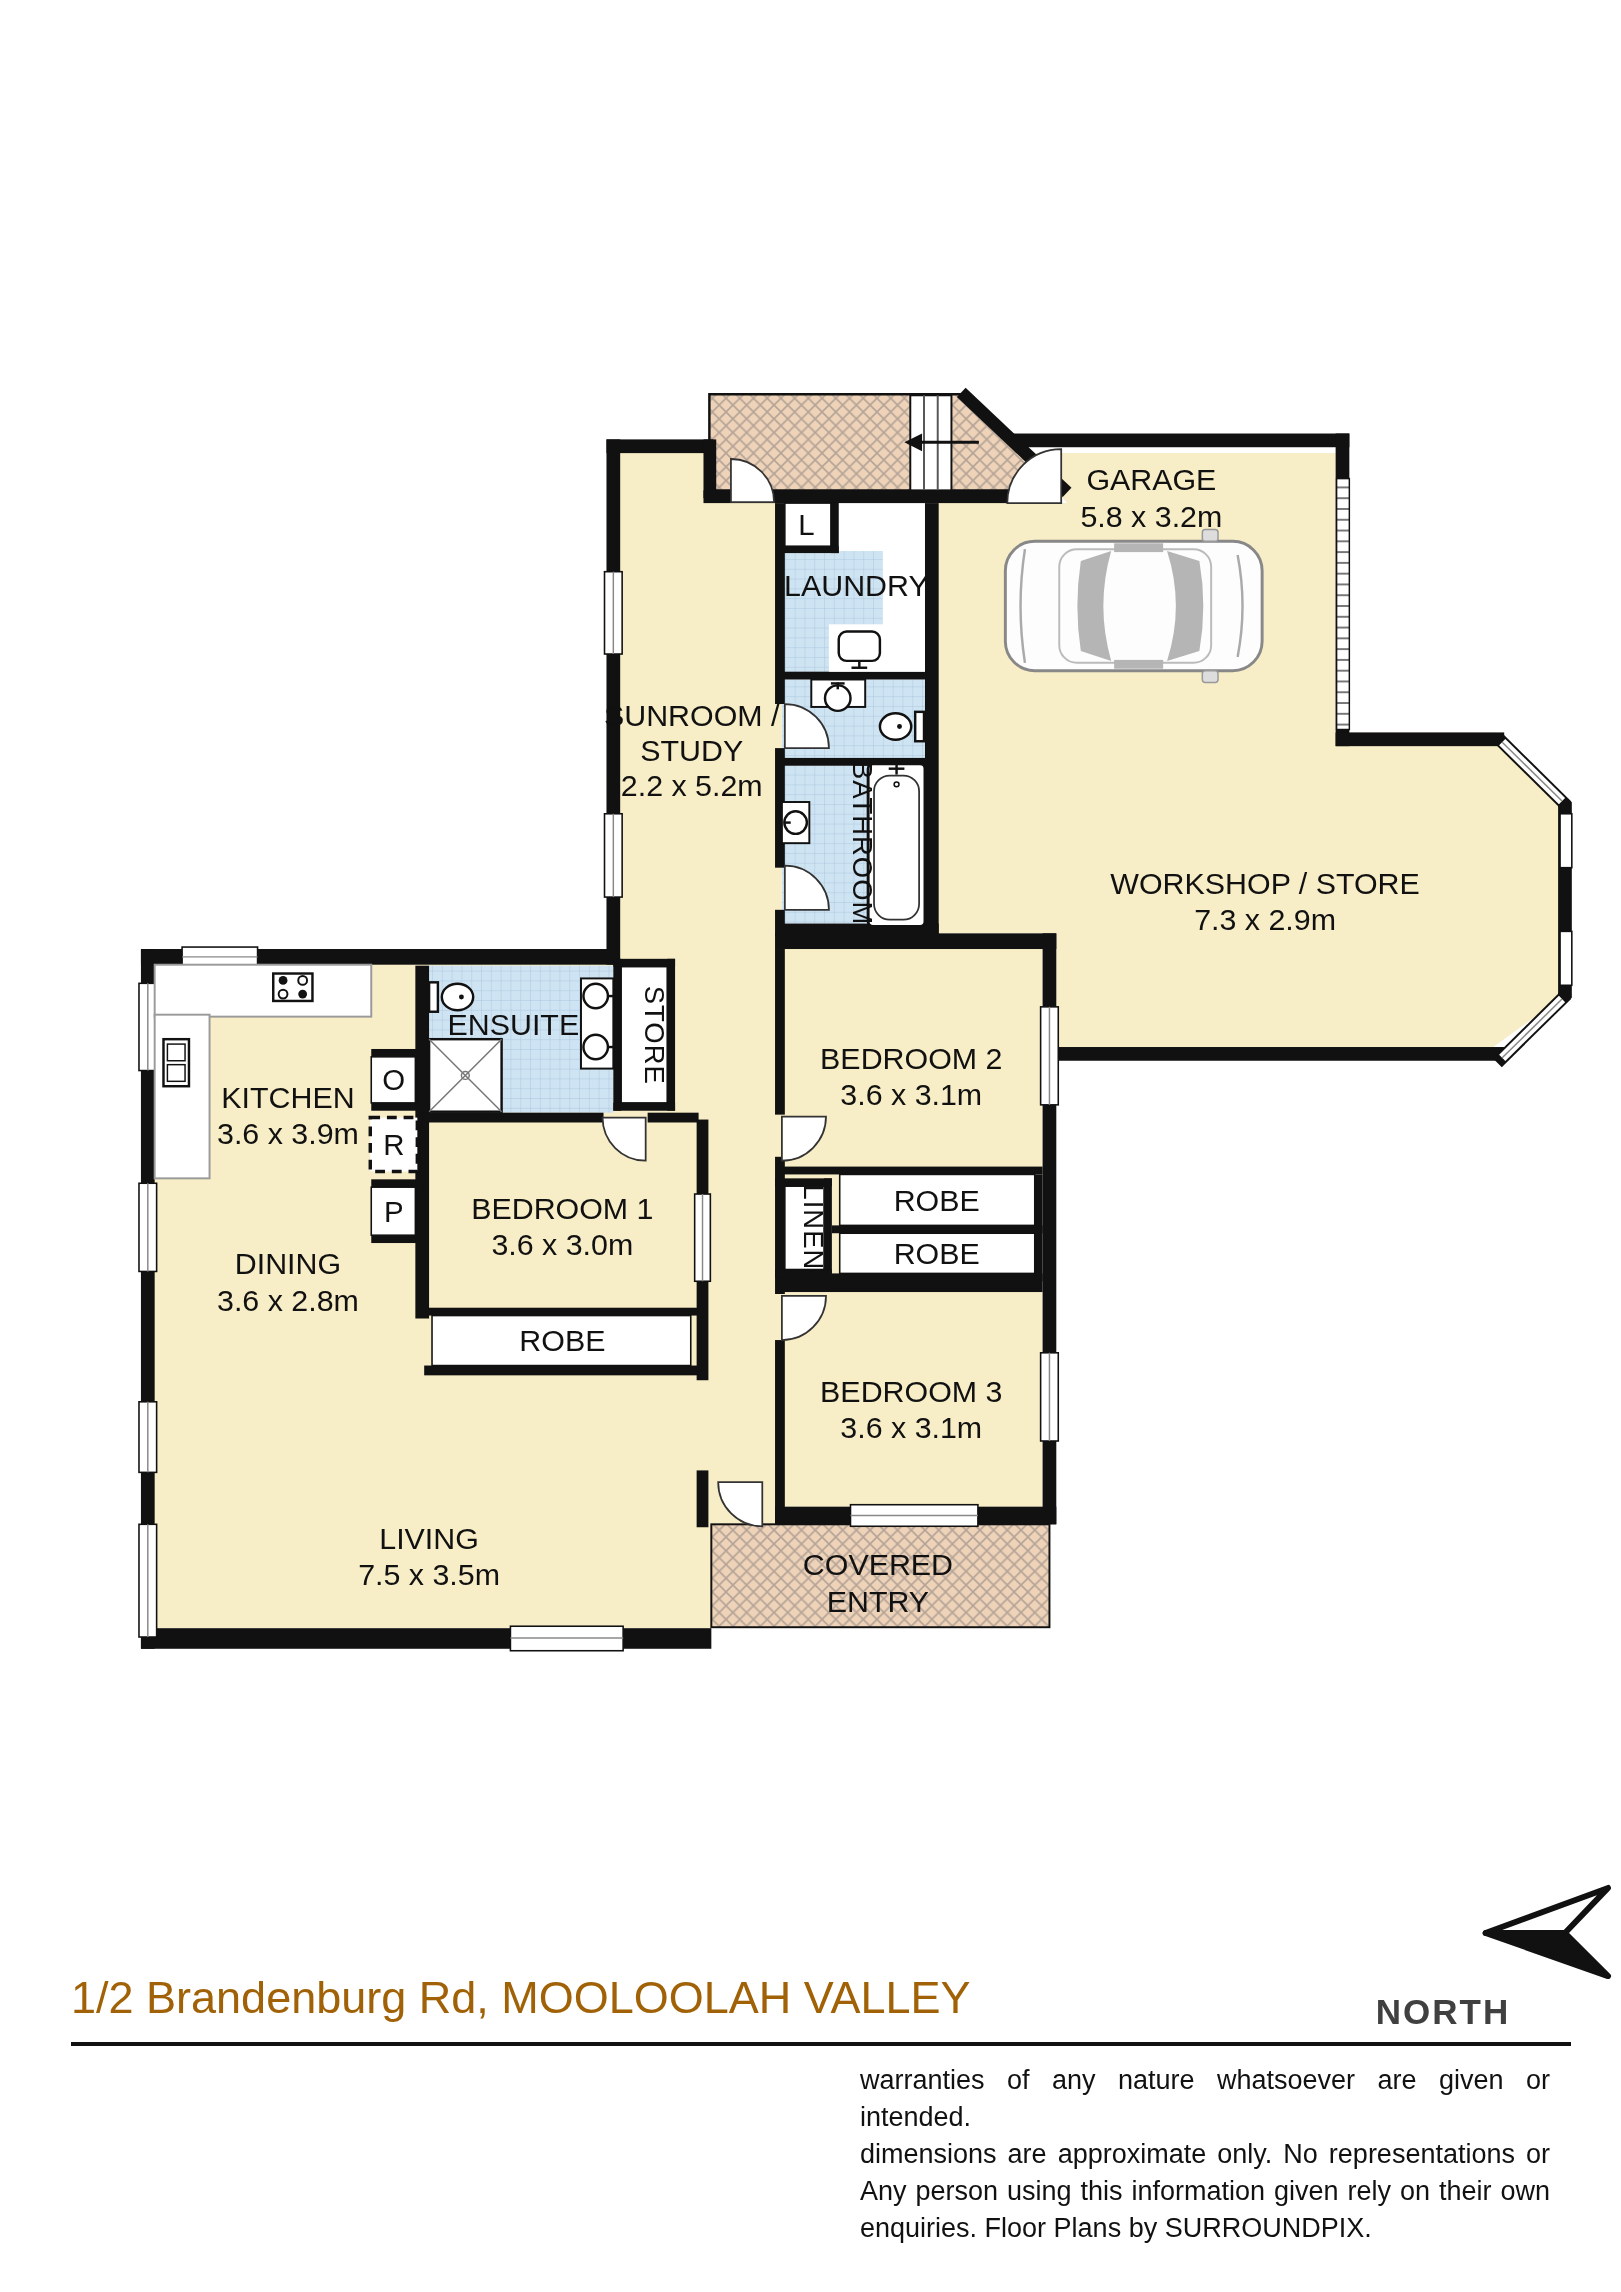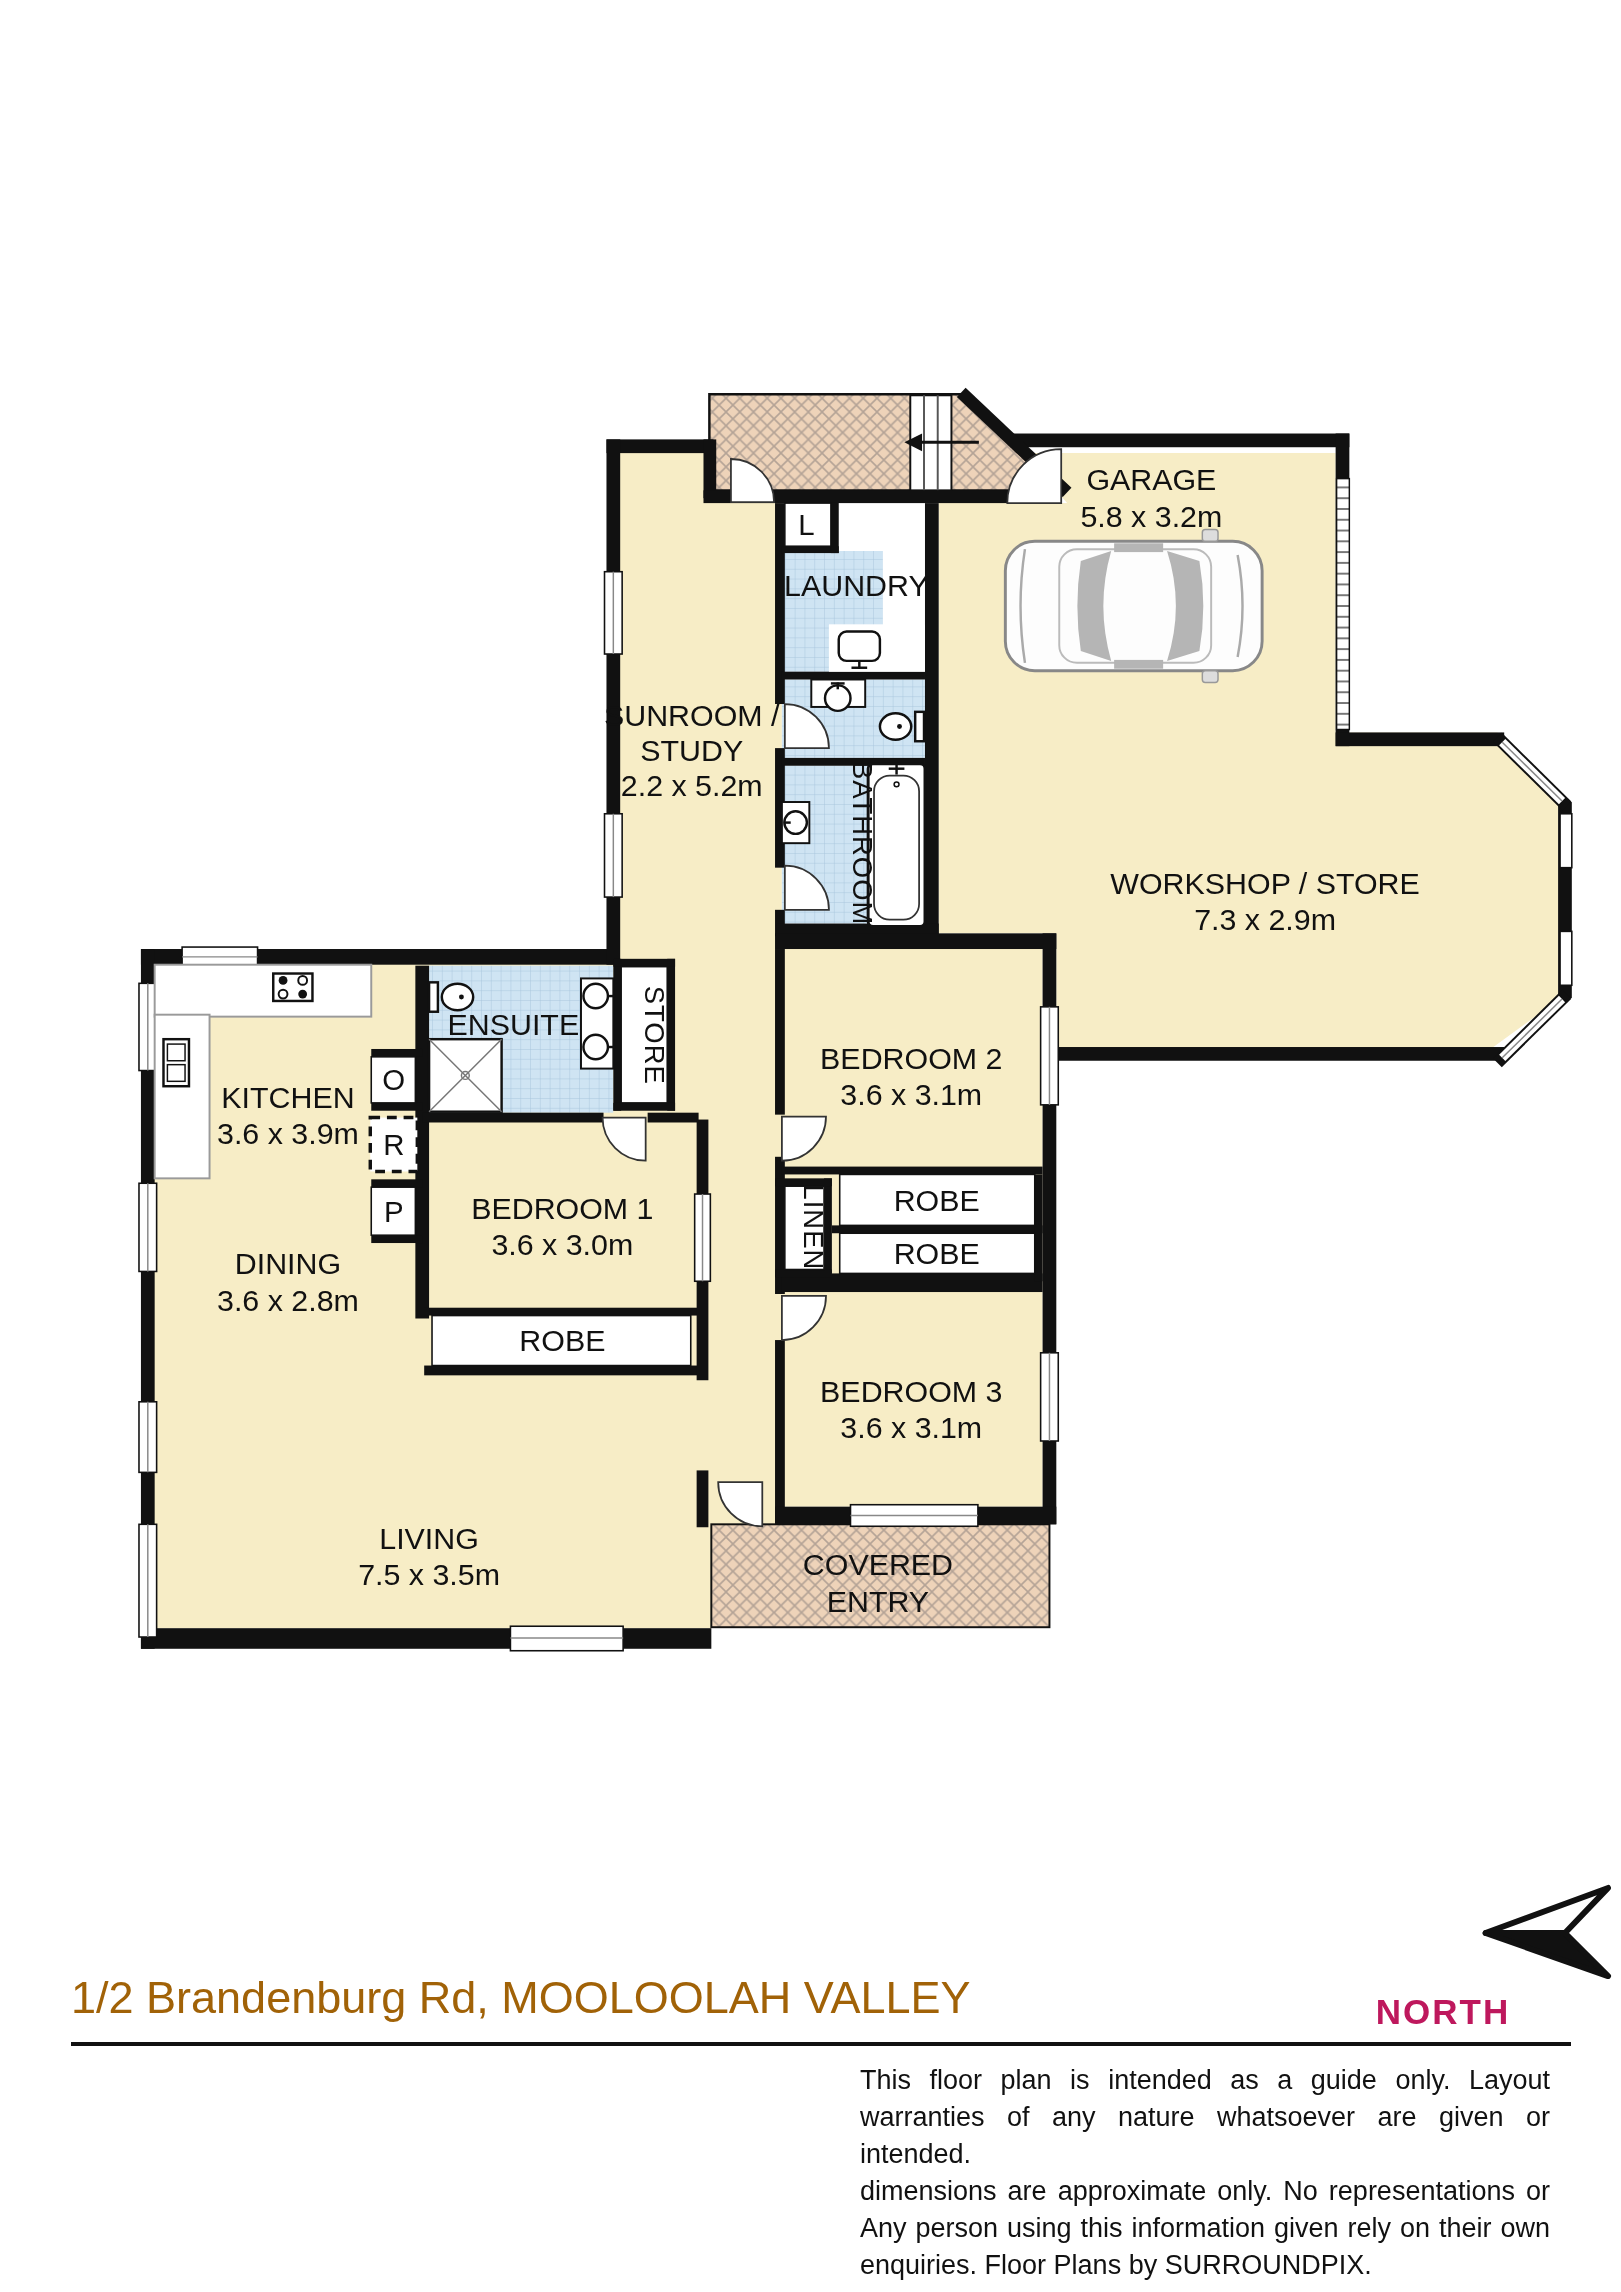--- a/index.html
+++ b/index.html
@@ -10,7 +10,7 @@
   .vert-label{font-size:28px;letter-spacing:1px;}
   .footer-title{position:absolute;left:71px;top:1972px;font-size:45px;color:#a16207;white-space:nowrap;}
   .footer-rule{position:absolute;left:71px;top:2042px;width:1500px;height:3.9px;background:#111;}
-  .north-label{position:absolute;left:1357px;top:1992px;width:172px;text-align:center;font-size:35px;font-weight:bold;letter-spacing:2px;color:#be185d;}
+  .north-label{position:absolute;left:1357px;top:1992px;width:172px;text-align:center;font-size:35px;font-weight:bold;letter-spacing:2px;color:#404040;}
   .disclaimer{position:absolute;left:860px;top:2062px;width:690px;font-size:27px;line-height:37px;color:#111;}
   .disclaimer .dline{text-align:justify;text-align-last:justify;}
   .disclaimer .dline:last-child{text-align-last:left;}

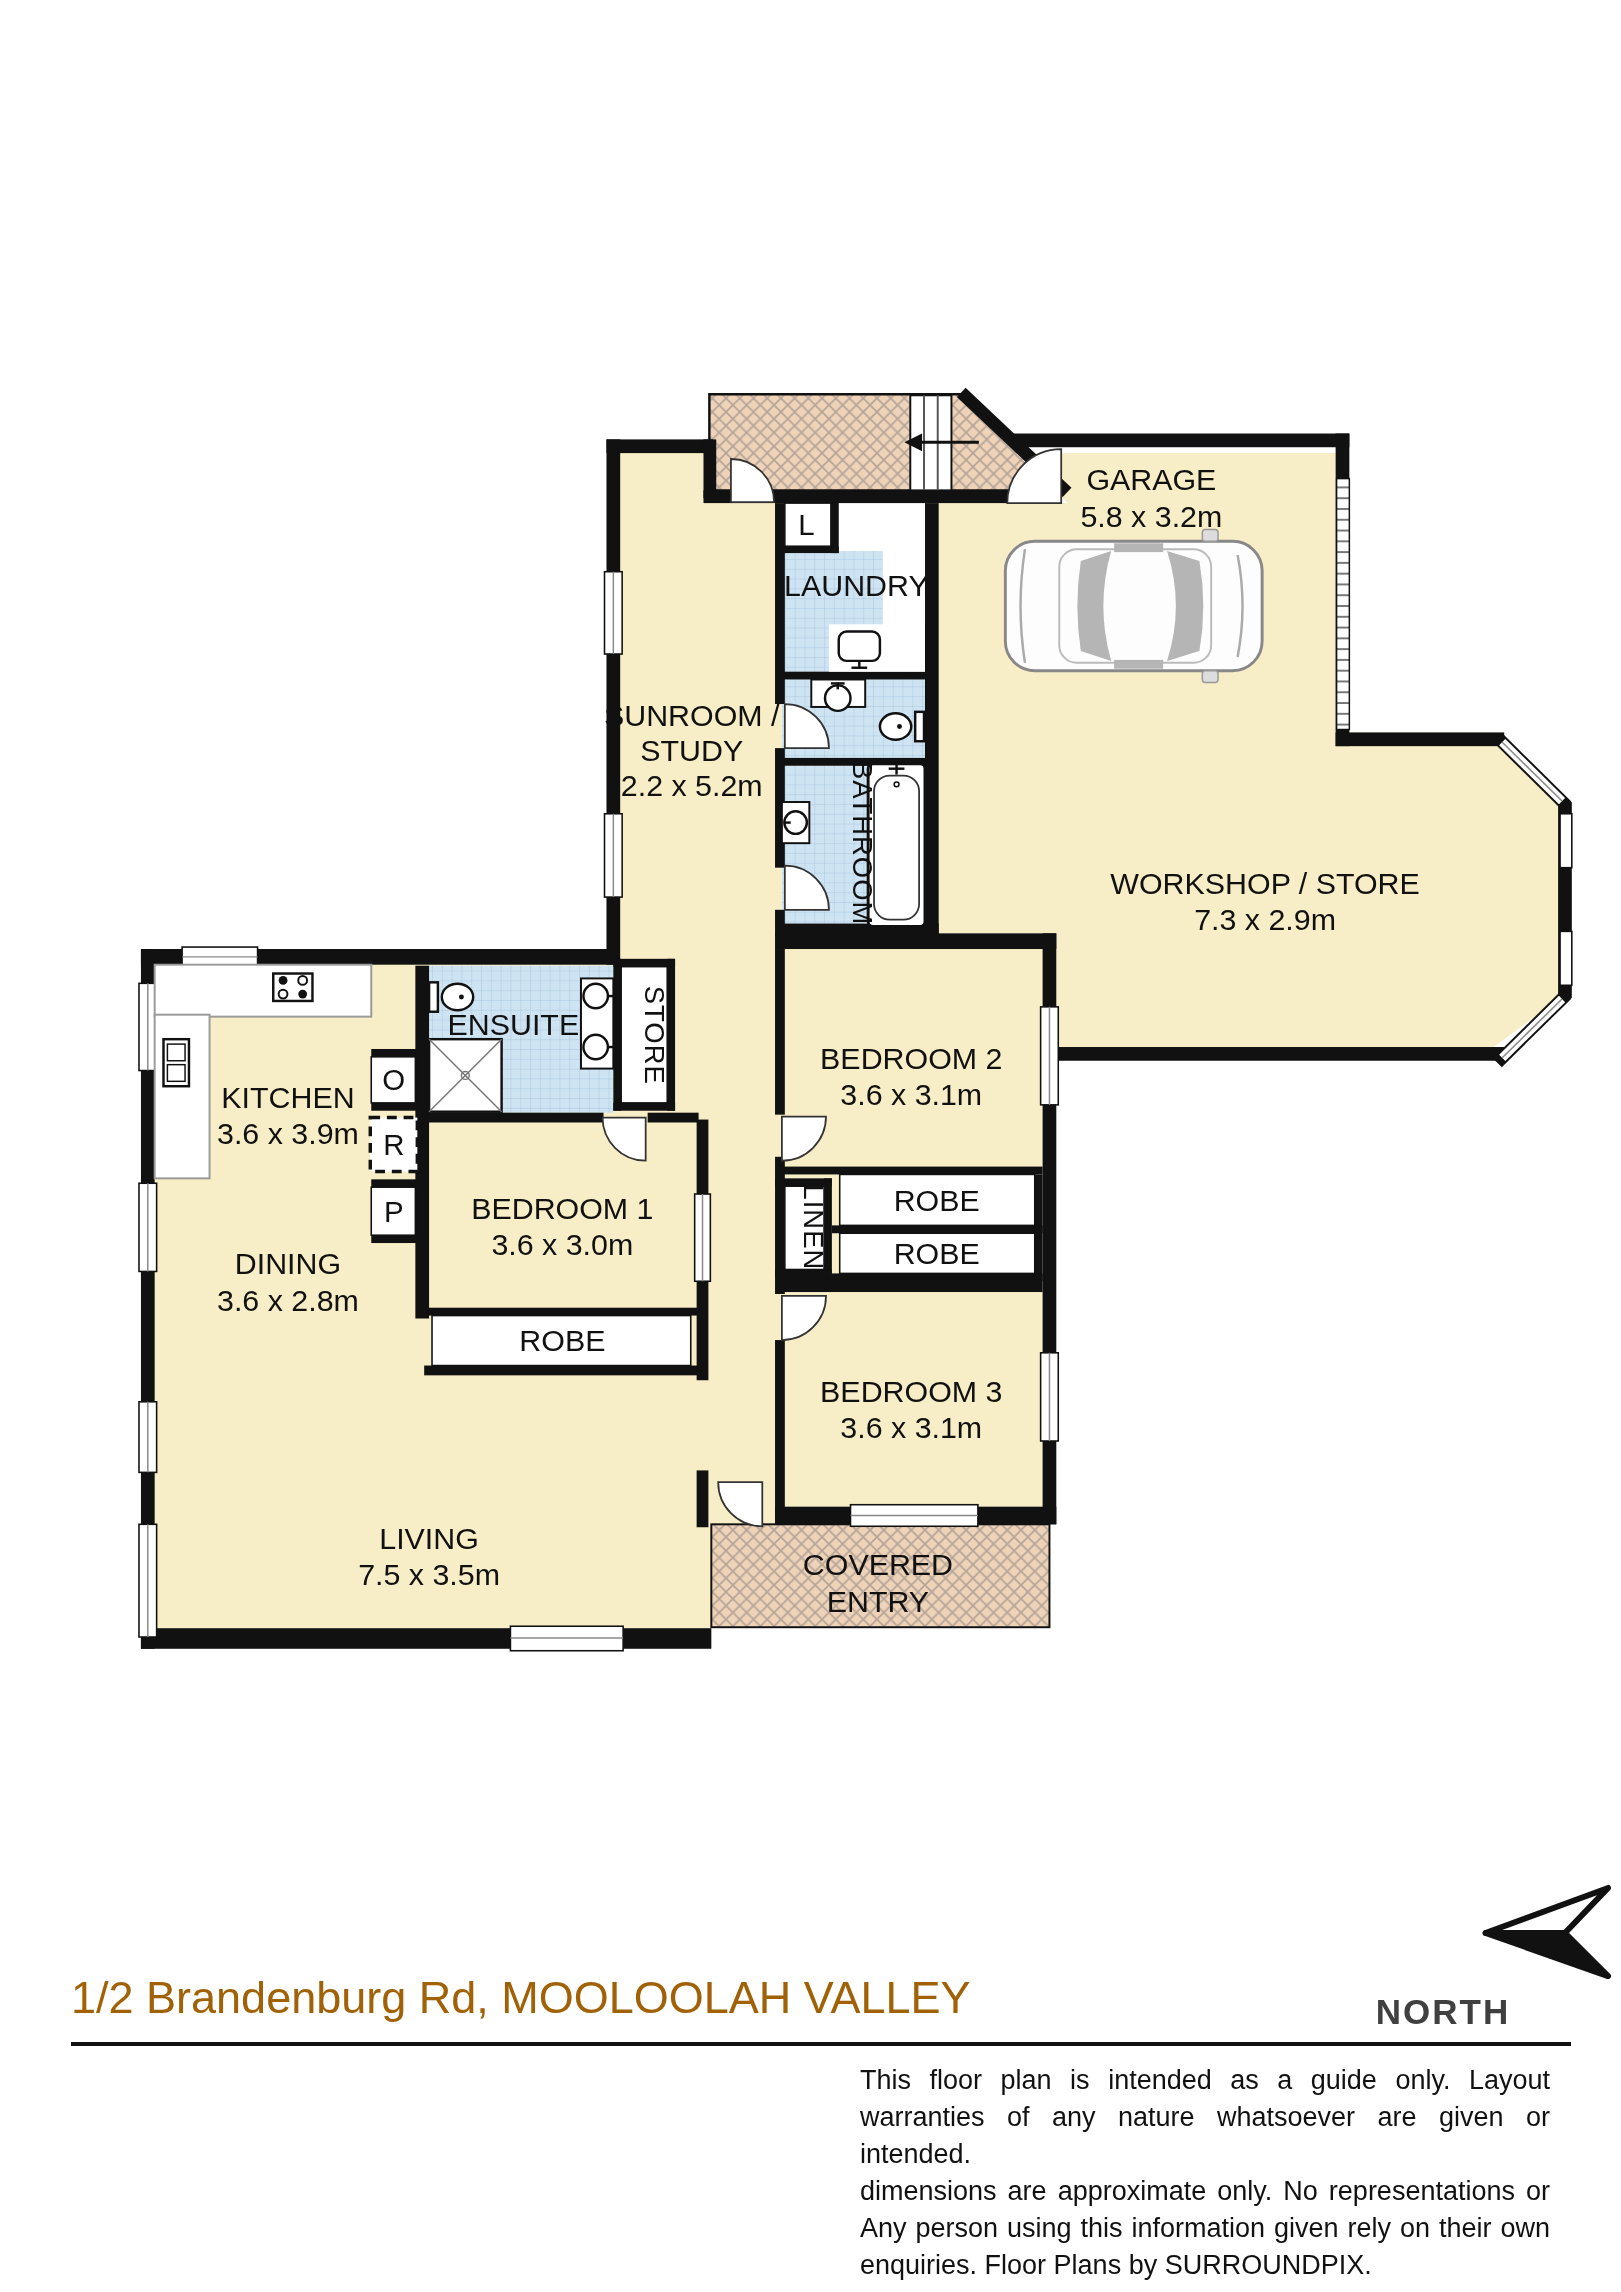--- a/index.html
+++ b/index.html
@@ -335,7 +335,6 @@
   <div class="footer-rule"></div>
   <div class="north-label">NORTH</div>
   <div class="disclaimer">
-    <div class="dline">This floor plan is intended as a guide only. Layout</div>
     <div class="dline">warranties of any nature whatsoever are given or intended.</div>
     <div class="dline">dimensions are approximate only. No representations or</div>
     <div class="dline">Any person using this information given rely on their own</div>

